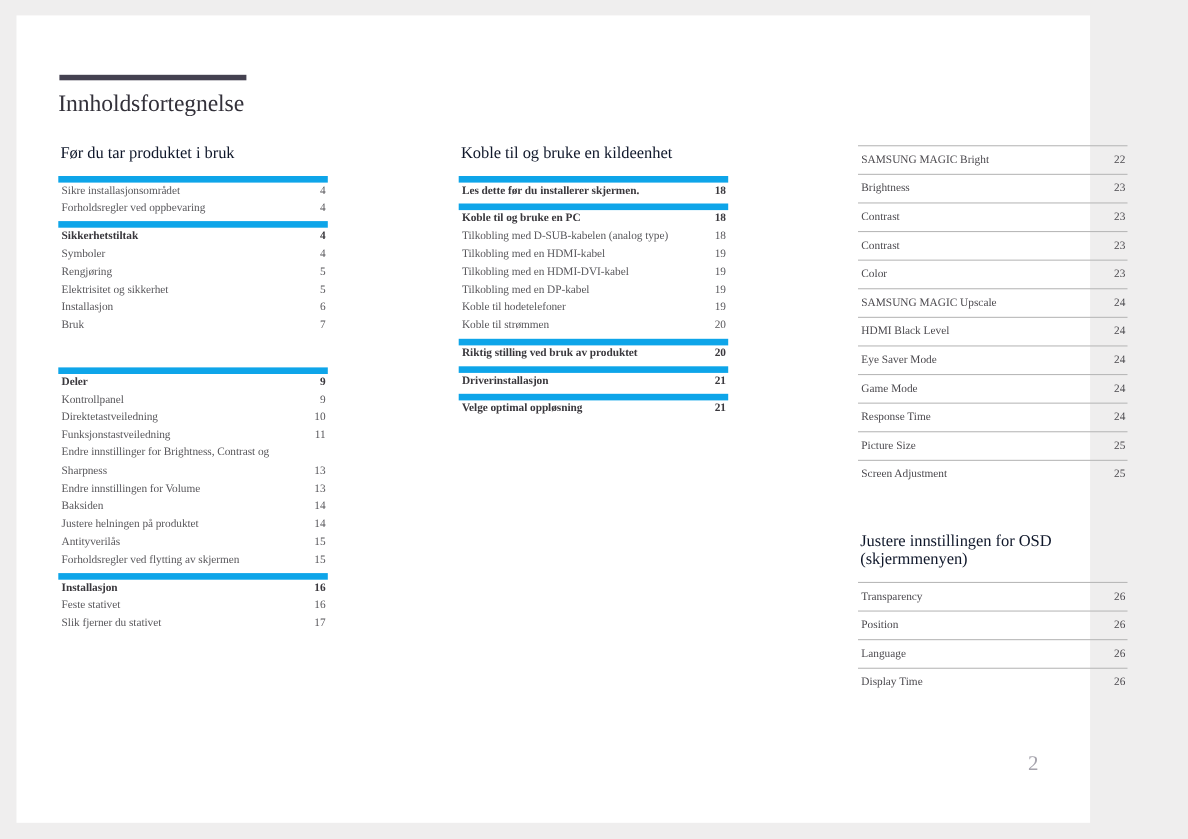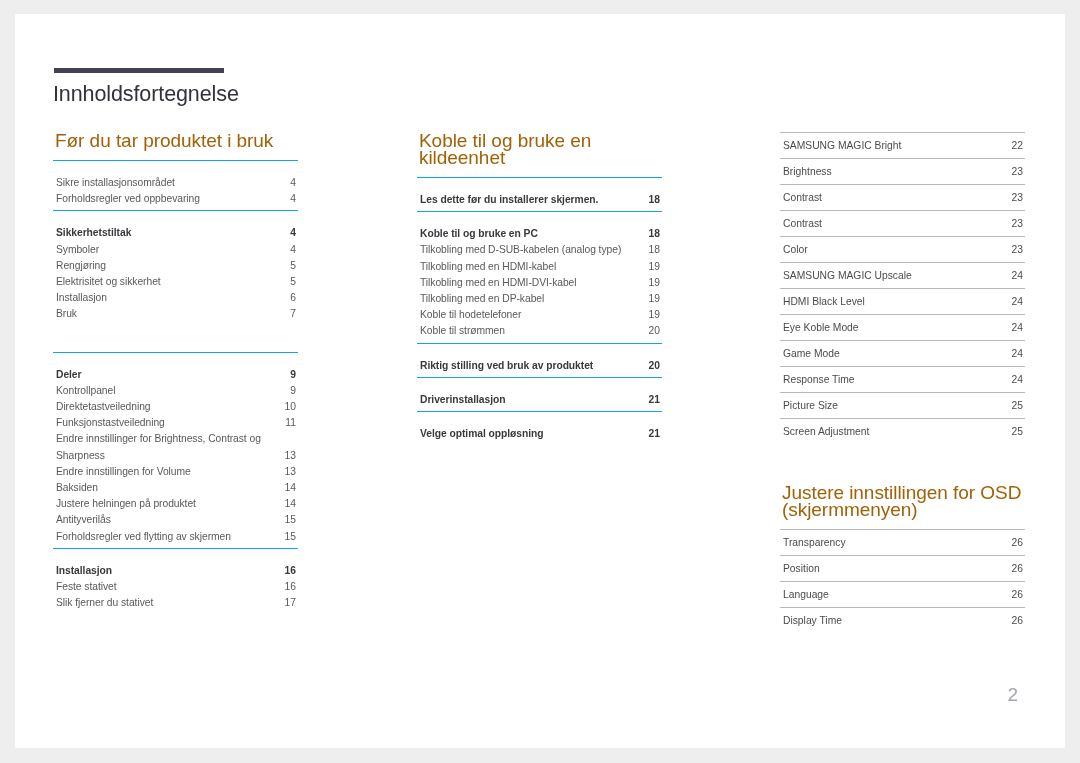--- a/index.html
+++ b/index.html
@@ -18,9 +18,10 @@
     position: absolute;
     left: 15px;
     top: 14px;
-    width: 1050px;
+    width: 976px;
     height: 734px;
     background: #ffffff;
+    font-family: Liberation Serif, serif;
   }
 
   .title-rule {

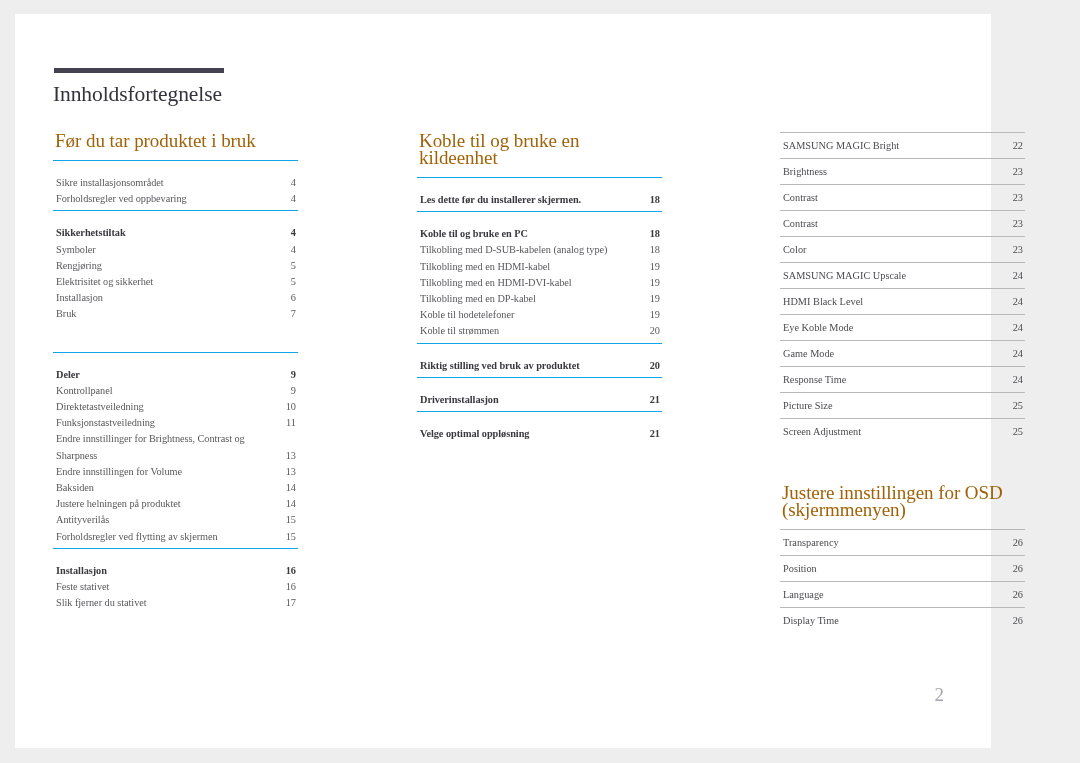--- a/index.html
+++ b/index.html
@@ -64,8 +64,8 @@
   .section { margin-bottom: 0; }
 
   .section-title {
-    color: #a16207;
-    font-size: 19px;
+    color: #0f172a;
+    font-size: 15px;
     font-weight: 400;
     line-height: 17px;
     margin: 0 0 11px 2px;

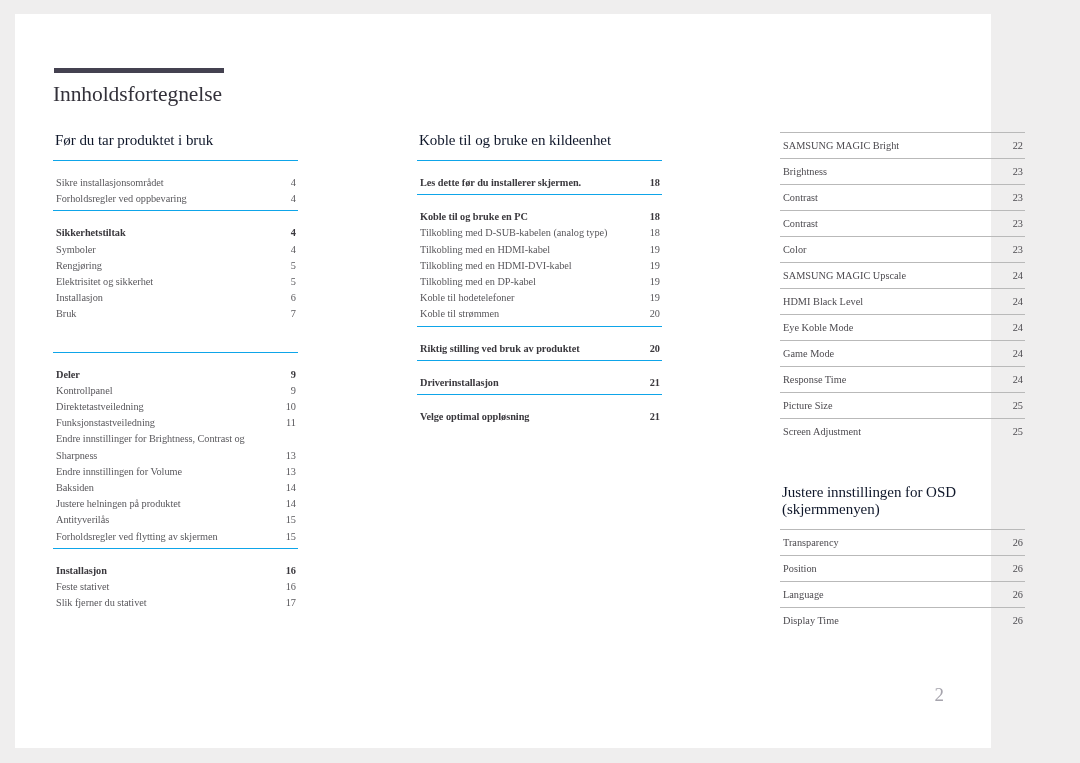--- a/index.html
+++ b/index.html
@@ -73,8 +73,8 @@
   }
 
   .group {
-    border-top: 1px solid #0ea5e9;
-    padding-top: 14px;
+    border-top: 6px solid #0ea5e9;
+    padding-top: 0;
     padding-bottom: 3px;
   }
 

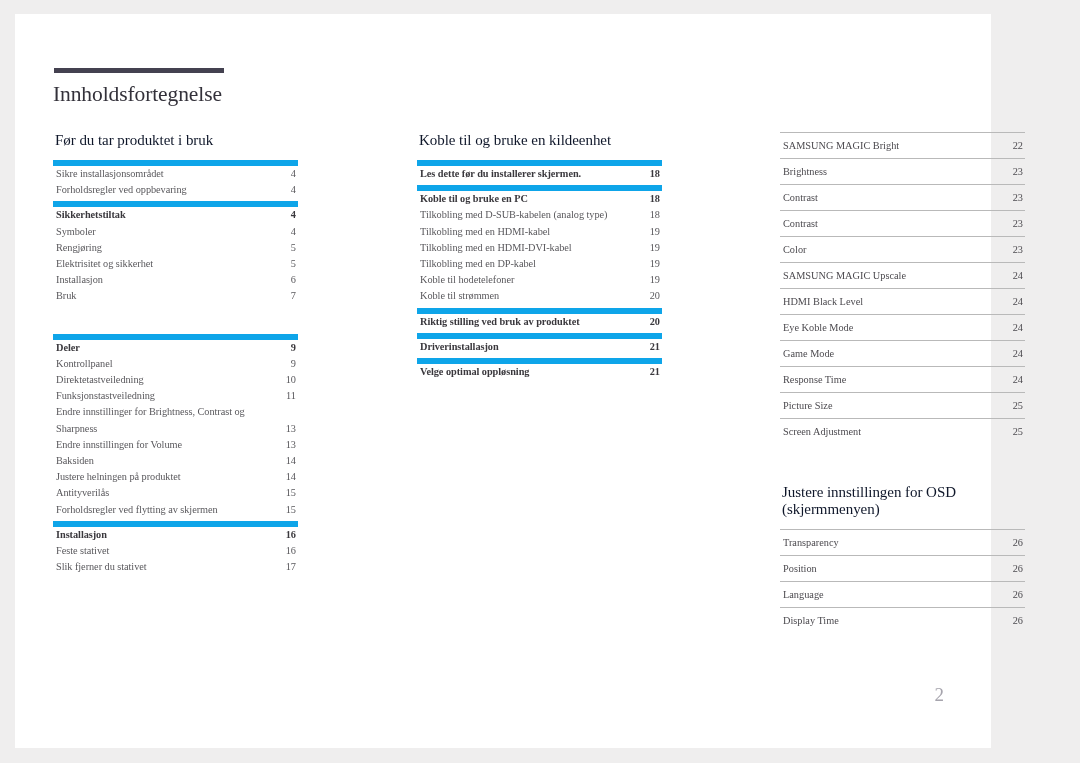--- a/index.html
+++ b/index.html
@@ -343,7 +343,7 @@
             <span class="pg">24</span>
           </div>
           <div class="ruled-row">
-            <span class="label">Eye Koble Mode</span>
+            <span class="label">Eye Saver Mode</span>
             <span class="pg">24</span>
           </div>
           <div class="ruled-row">

